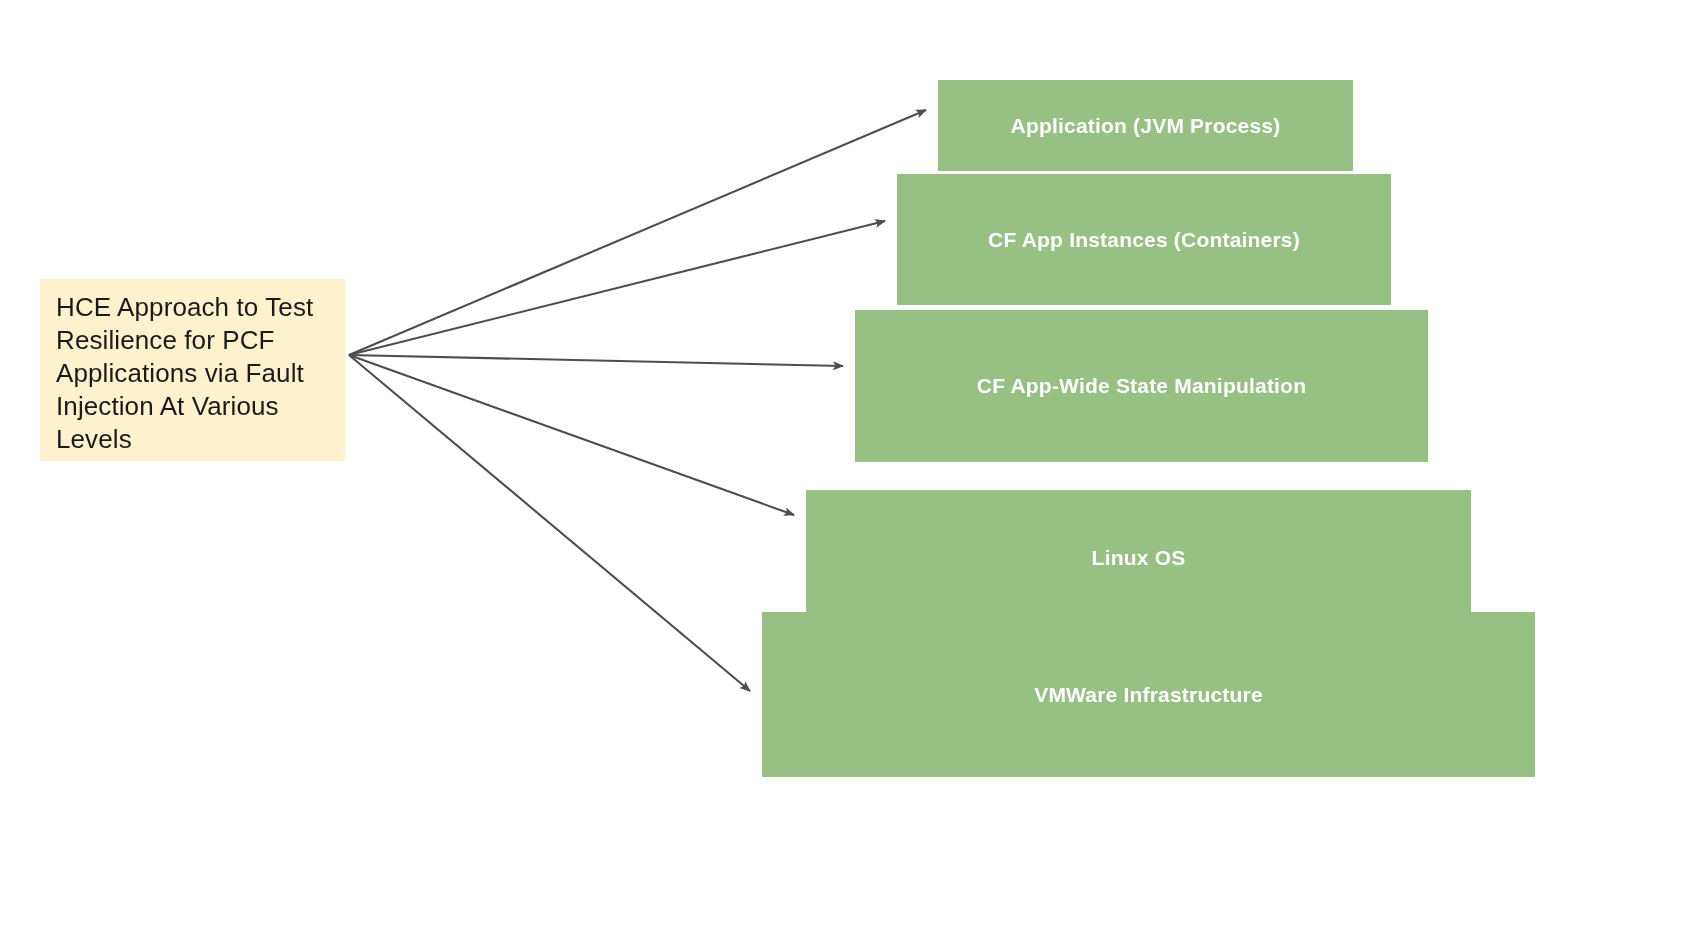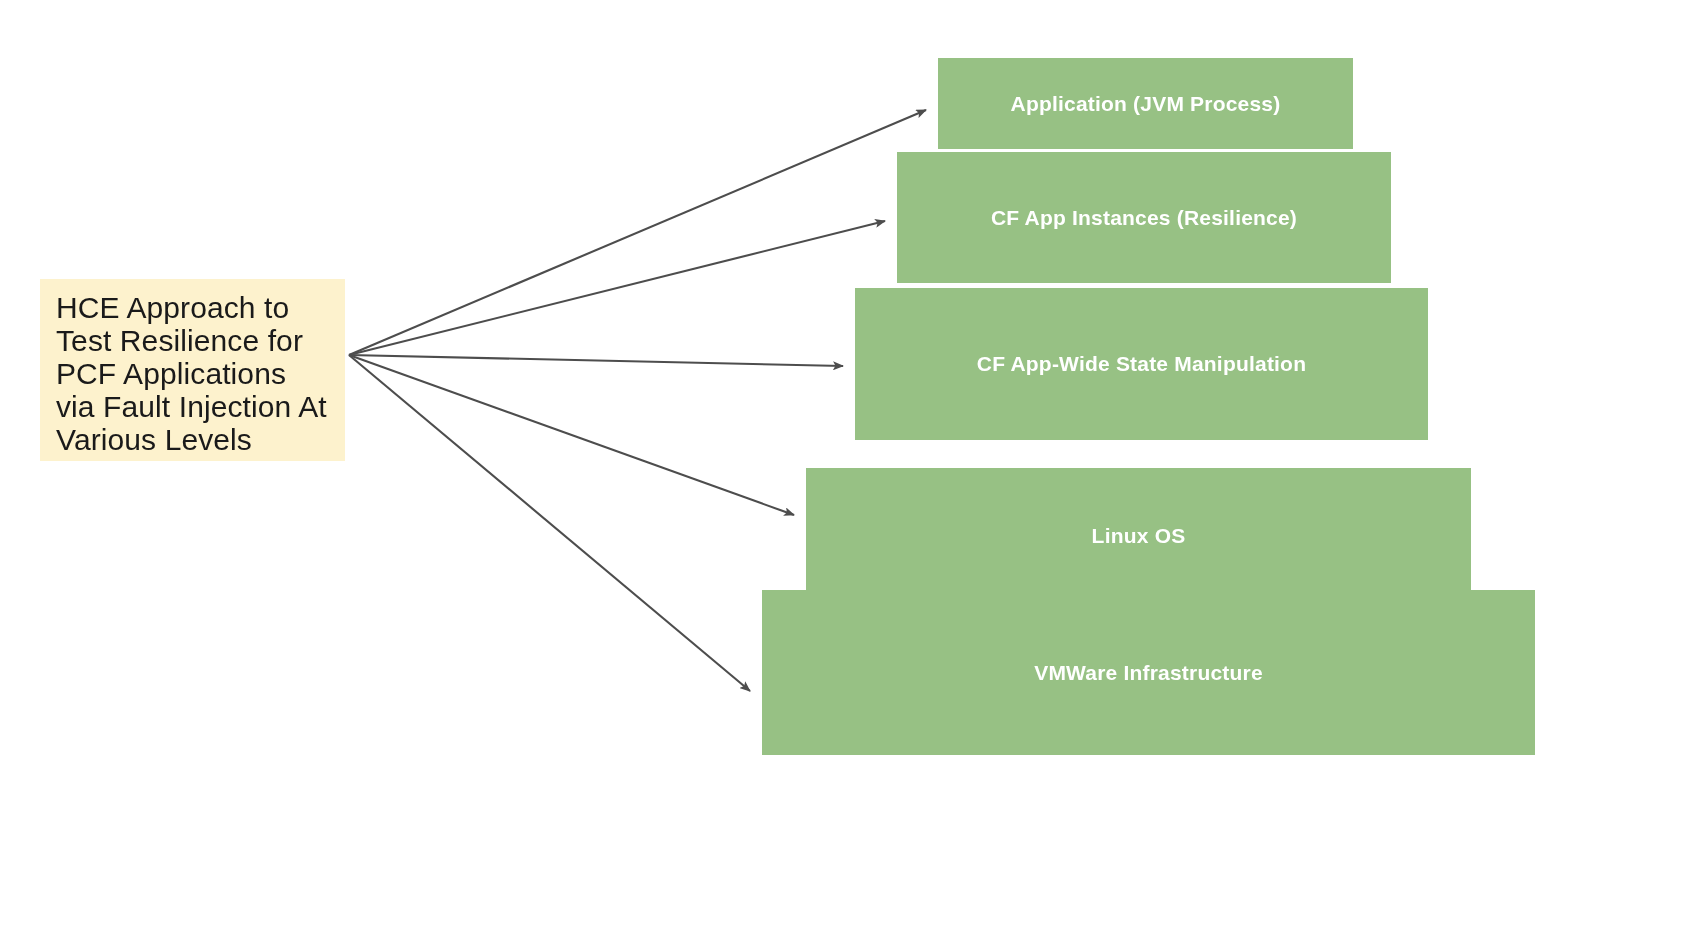--- a/index.html
+++ b/index.html
@@ -56,6 +56,7 @@
     align-items: center;
     justify-content: center;
     box-sizing: border-box;
+    margin-top: 22px;
   }
   .layer-label {
     color: #ffffff;

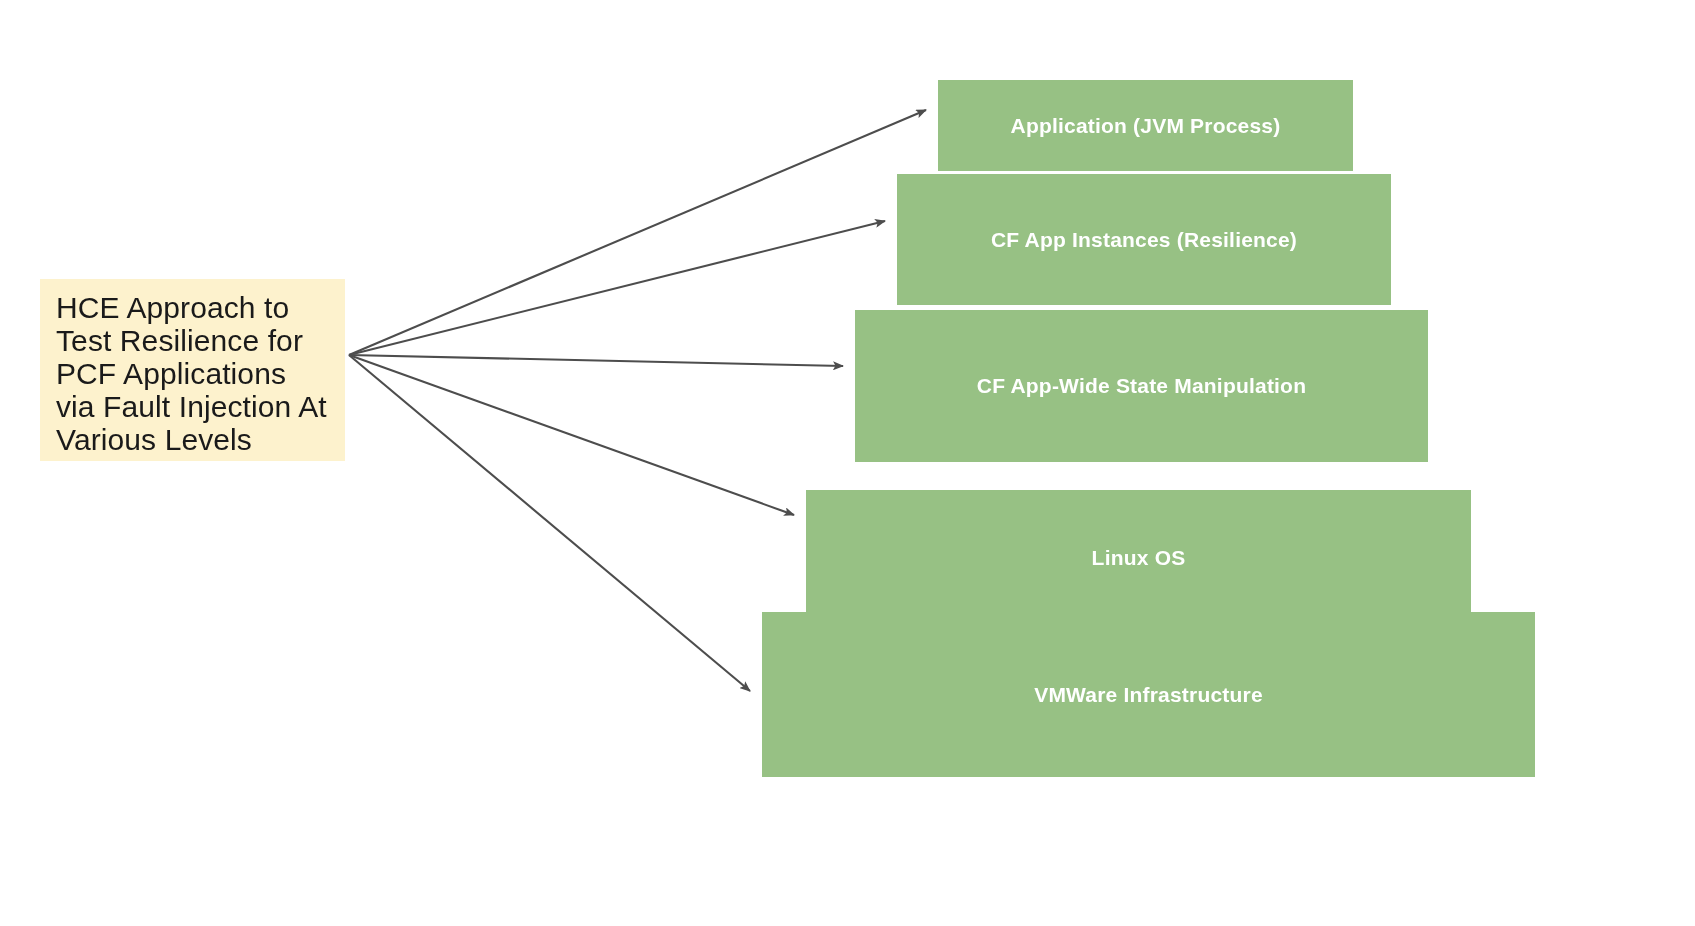--- a/index.html
+++ b/index.html
@@ -106,7 +106,7 @@
   </div>
 
   <div class="layer-box" id="layer-1" style="background: rgb(151, 193, 132);">
-    <span class="layer-label" style="color: rgb(255, 255, 255);">CF App Instances (Resilience)</span>
+    <span class="layer-label" style="color: rgb(255, 255, 255);">CF App Instances (Containers)</span>
   </div>
 
   <div class="layer-box" id="layer-2" style="background: rgb(151, 193, 132);">

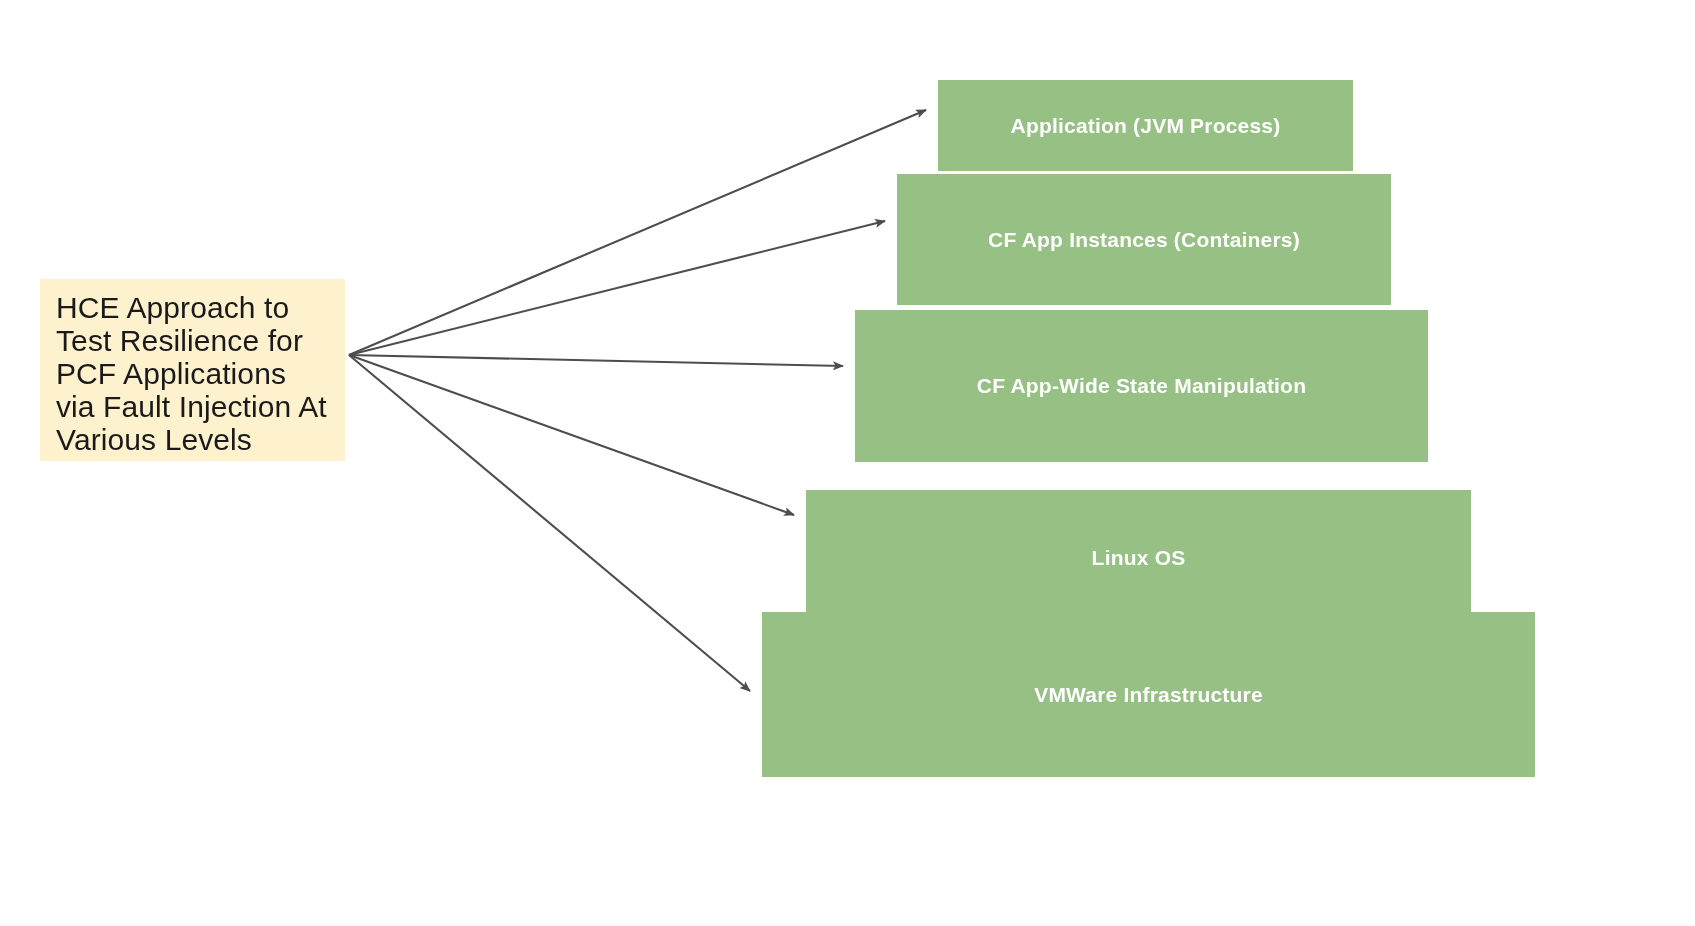--- a/index.html
+++ b/index.html
@@ -41,7 +41,7 @@
     justify-content: flex-start;
   }
   .source-text {
-    font-size: 30px;
+    font-size: 26px;
     line-height: 33px;
     color: #1a1a1a;
     font-weight: 400;

